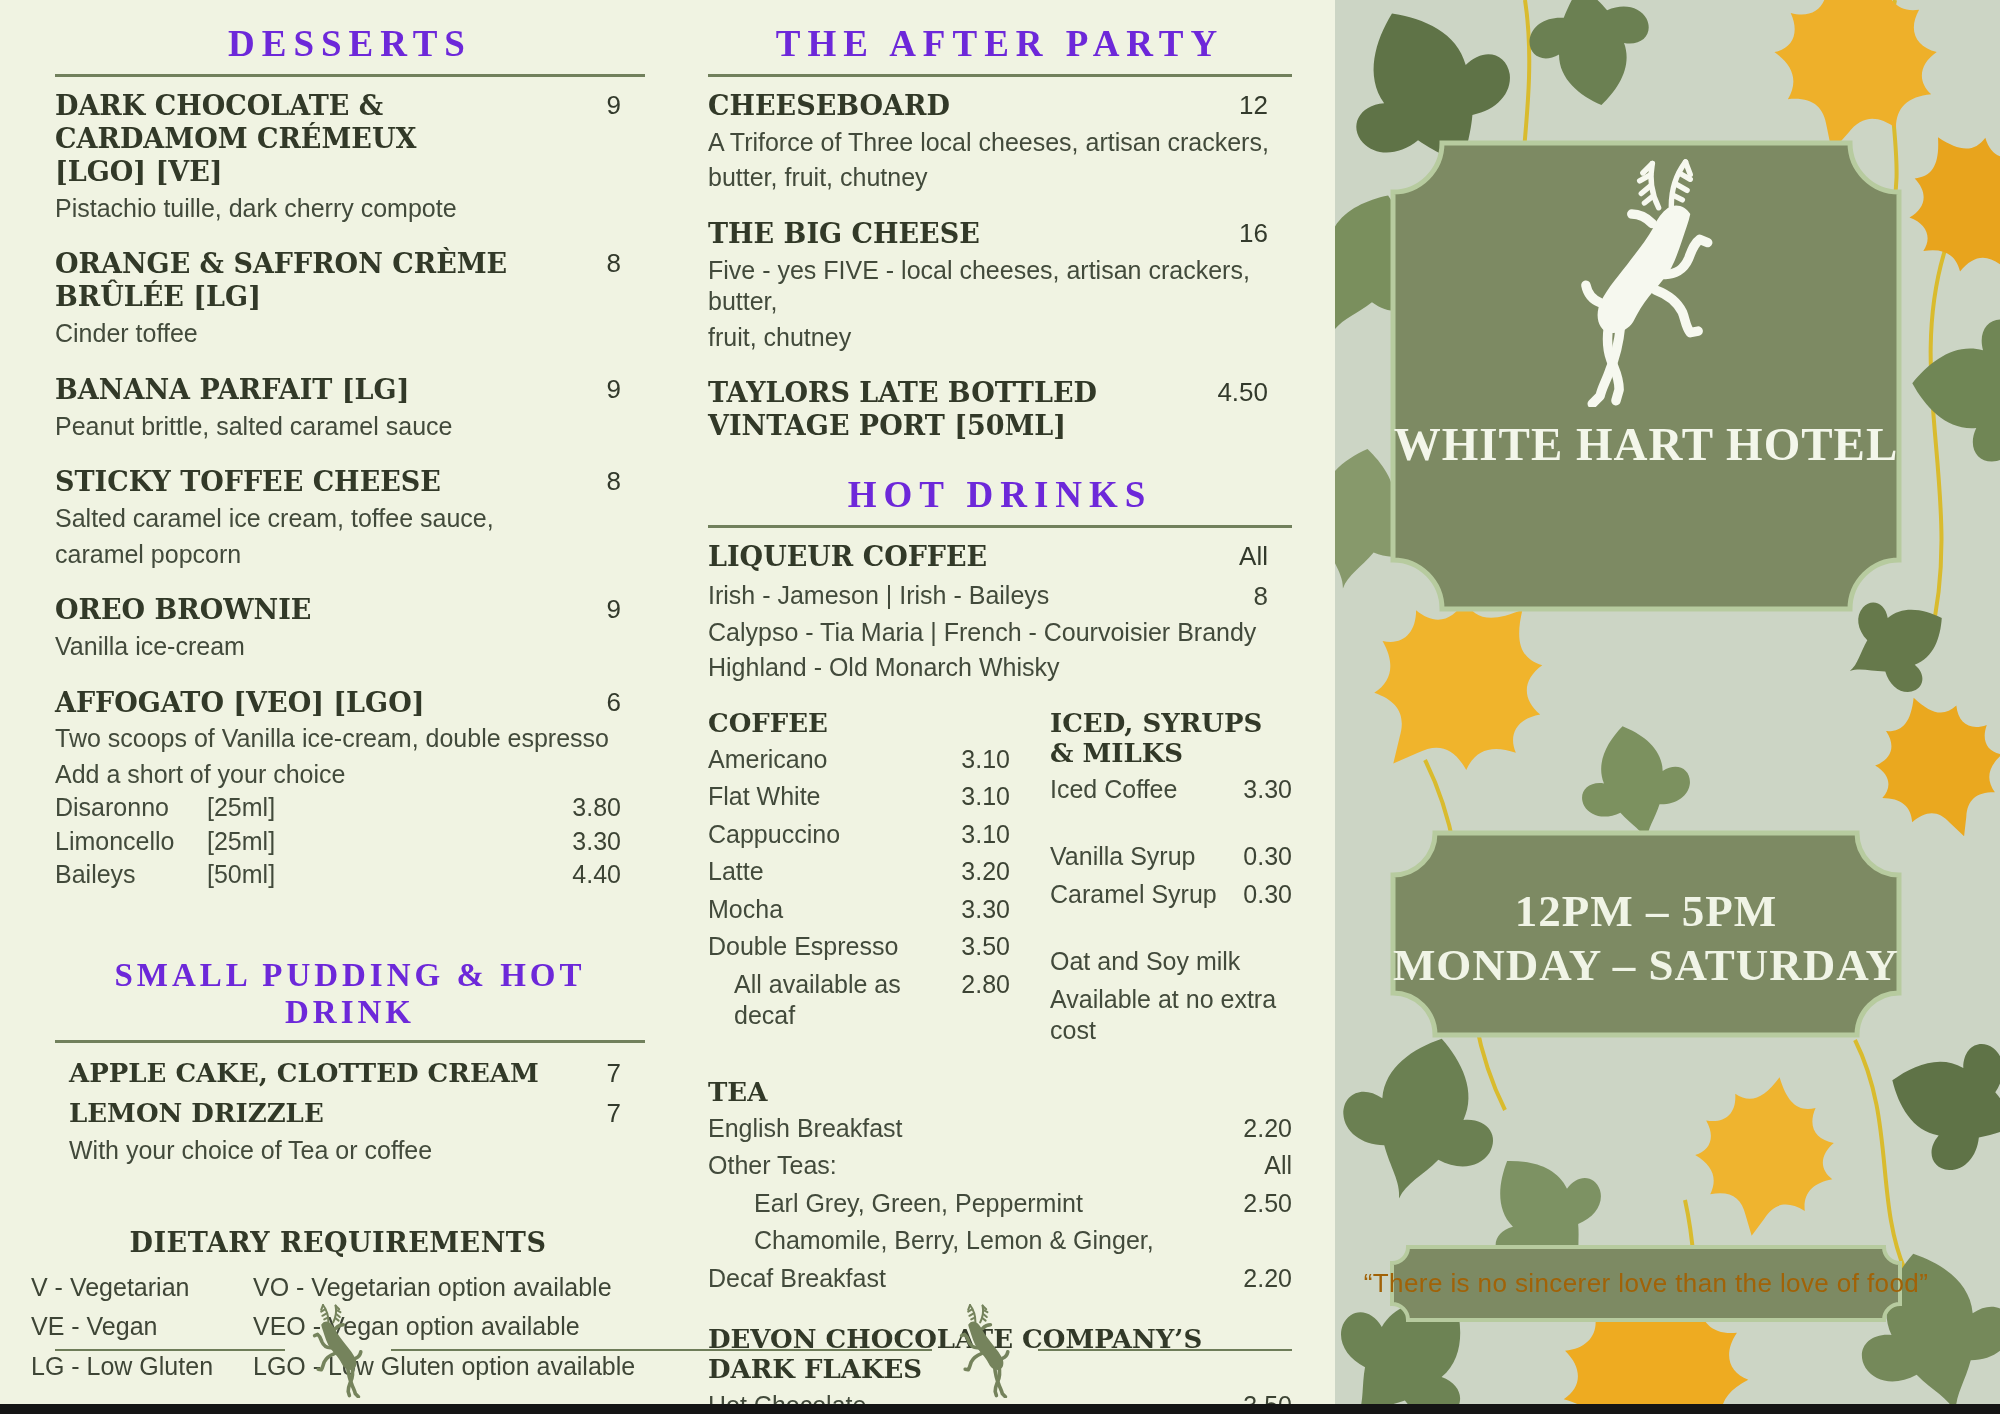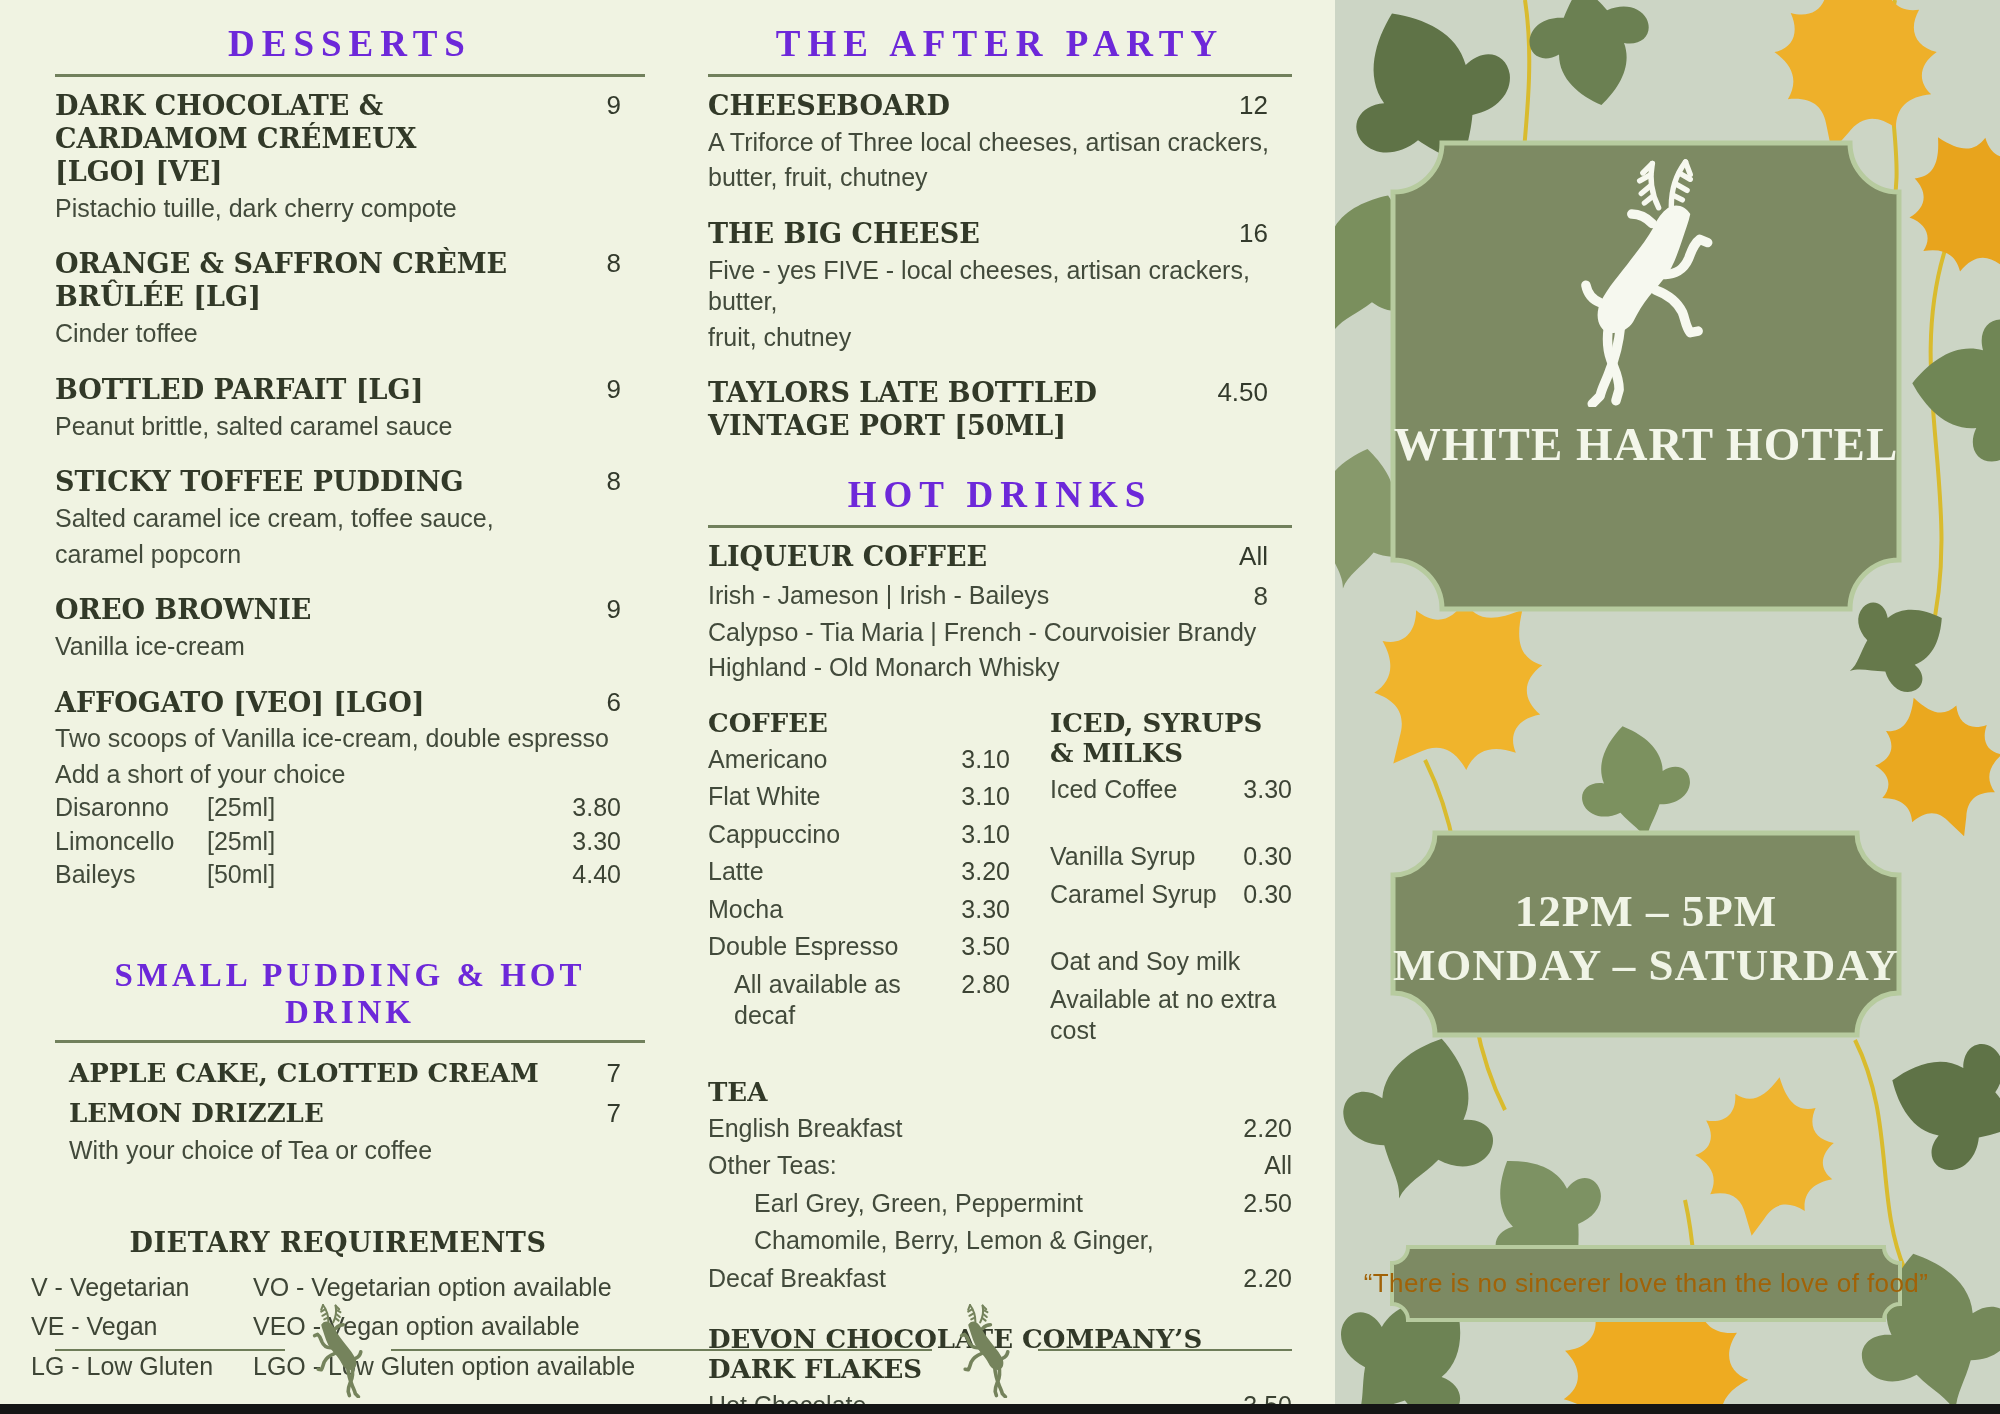--- a/index.html
+++ b/index.html
@@ -172,7 +172,7 @@
 
     <div class="item">
       <div class="ihead">
-        <div class="iname">BOTTLED PARFAIT  [LG]</div>
+        <div class="iname">BANANA PARFAIT  [LG]</div>
         <div class="iprice">9</div>
       </div>
       <div class="idesc">Peanut brittle, salted caramel sauce</div>

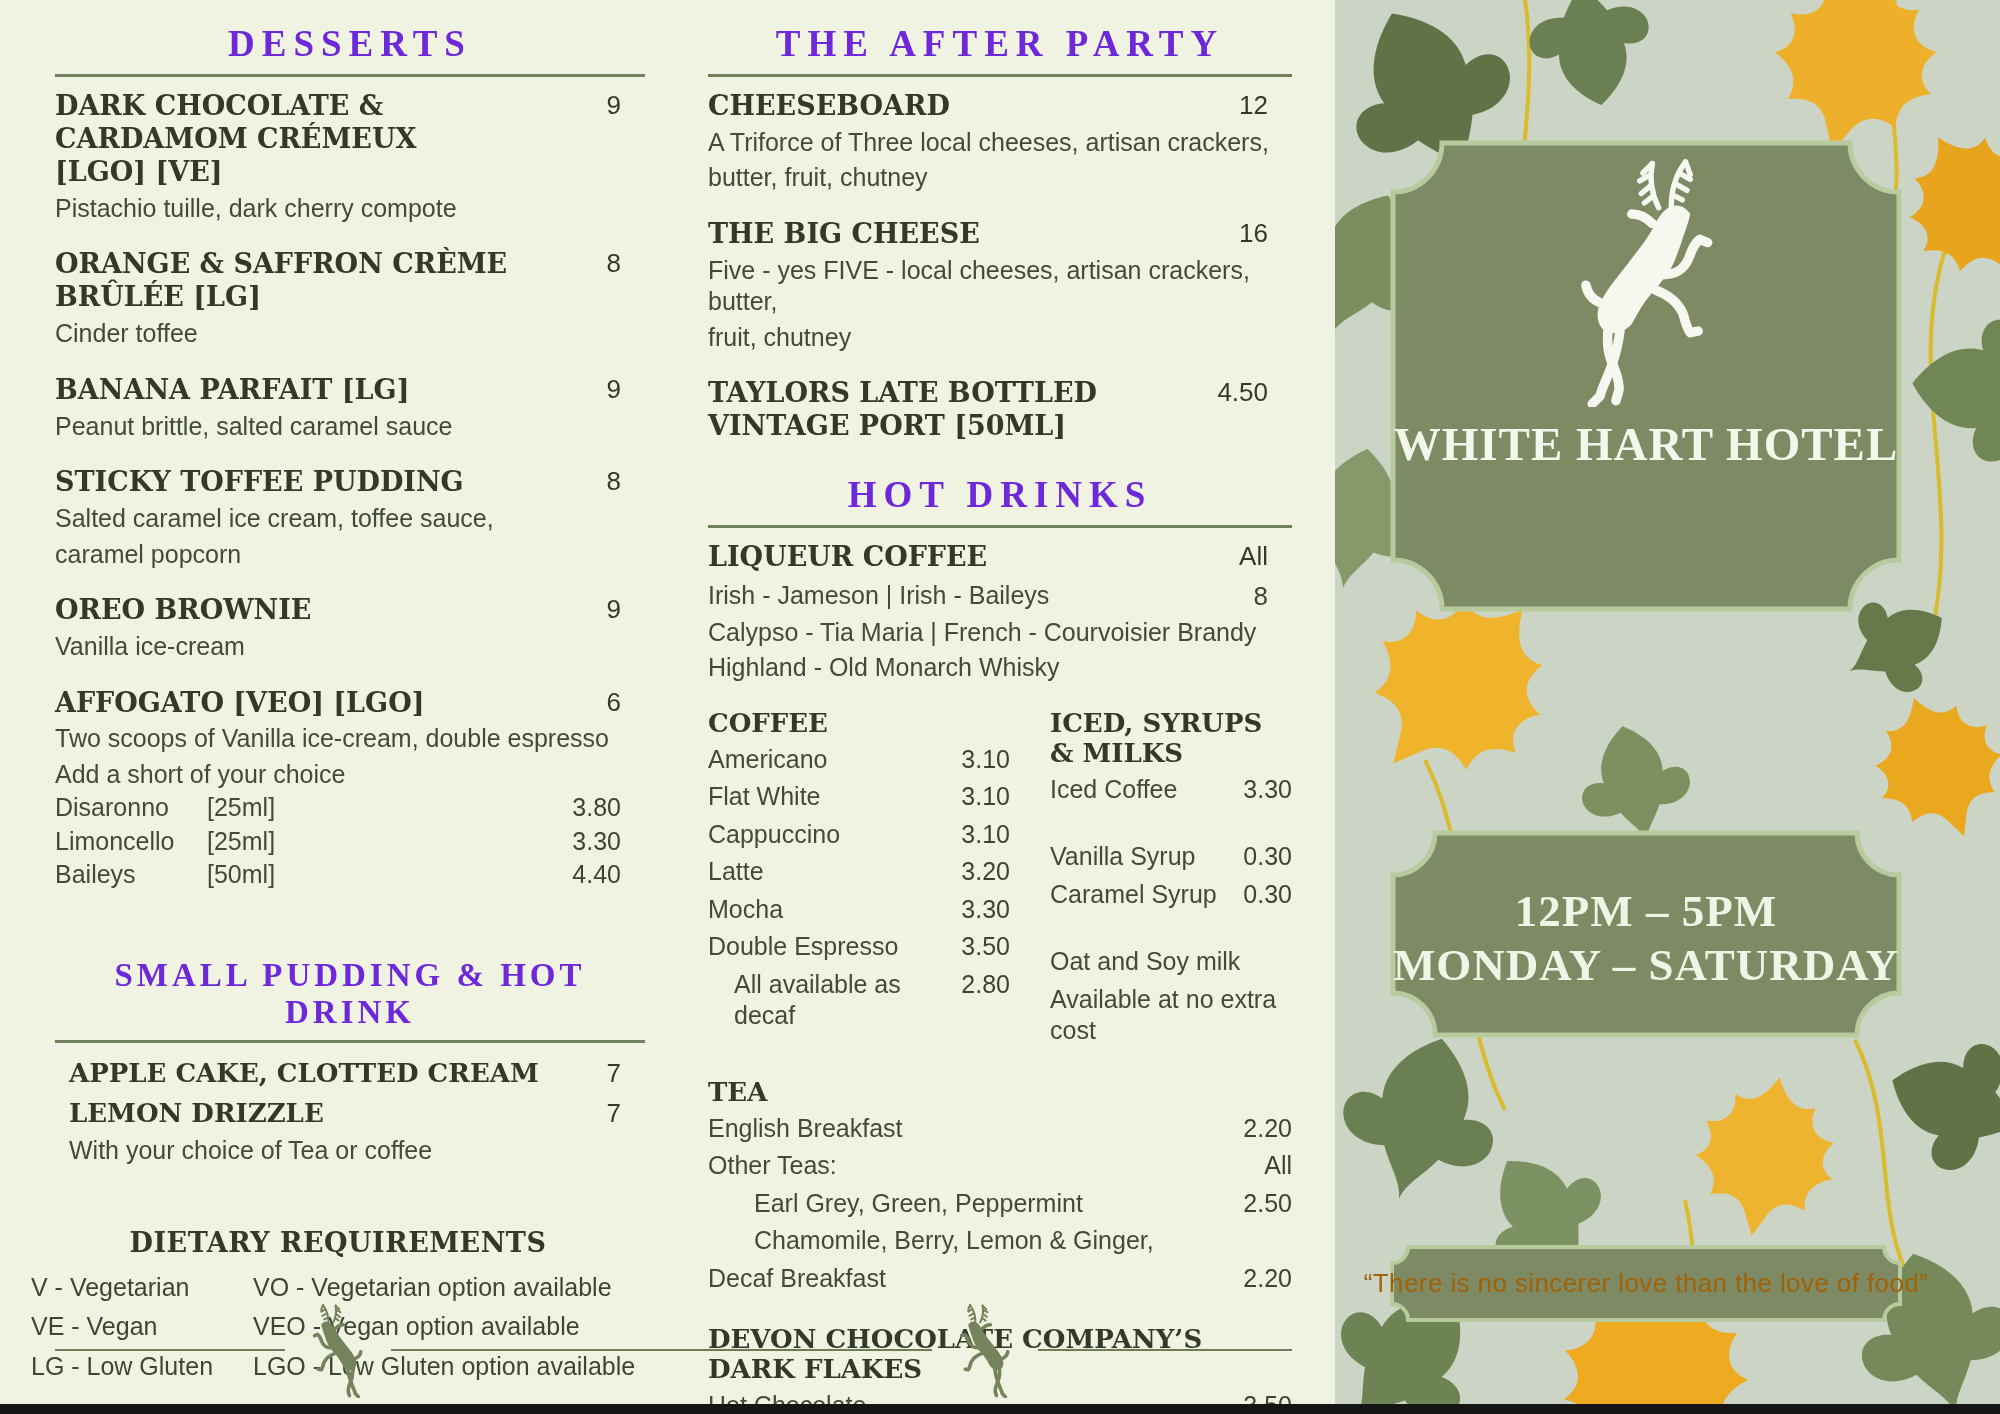--- a/index.html
+++ b/index.html
@@ -180,7 +180,7 @@
 
     <div class="item">
       <div class="ihead">
-        <div class="iname">STICKY TOFFEE PUDDING</div>
+        <div class="iname">STICKY TOFFEE CHEESE</div>
         <div class="iprice">8</div>
       </div>
       <div class="idesc">Salted caramel ice cream, toffee sauce,</div>

